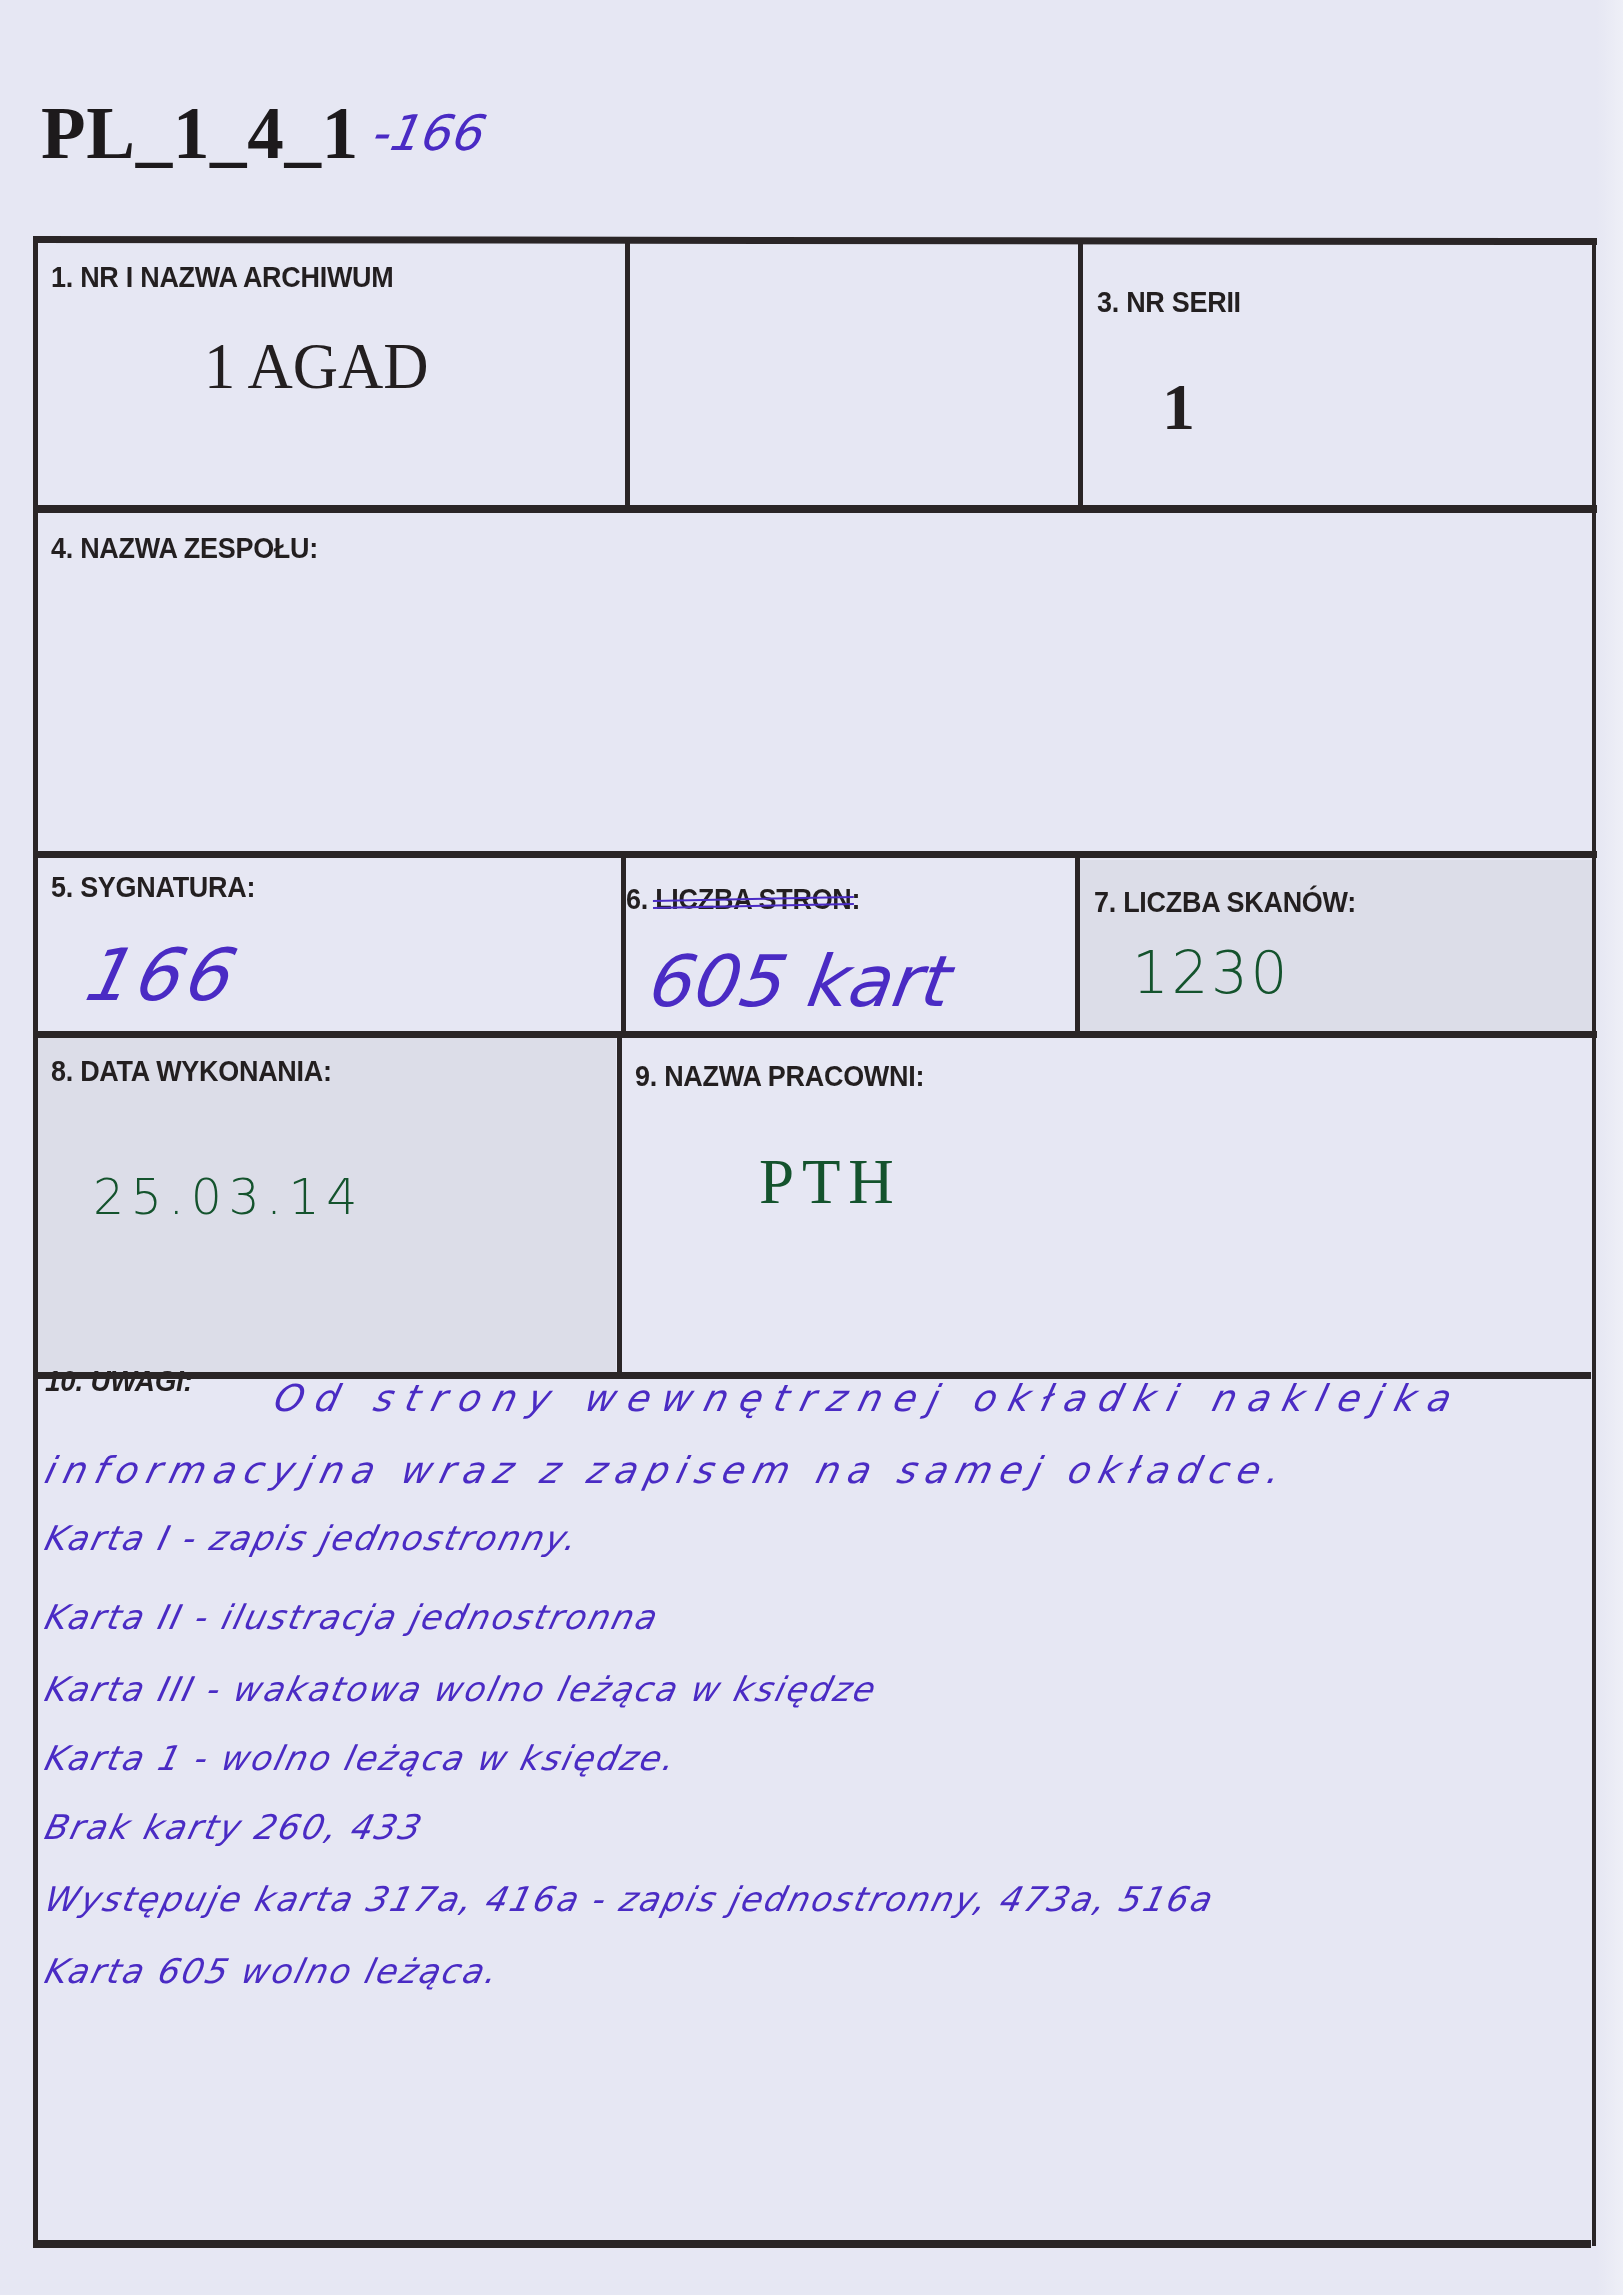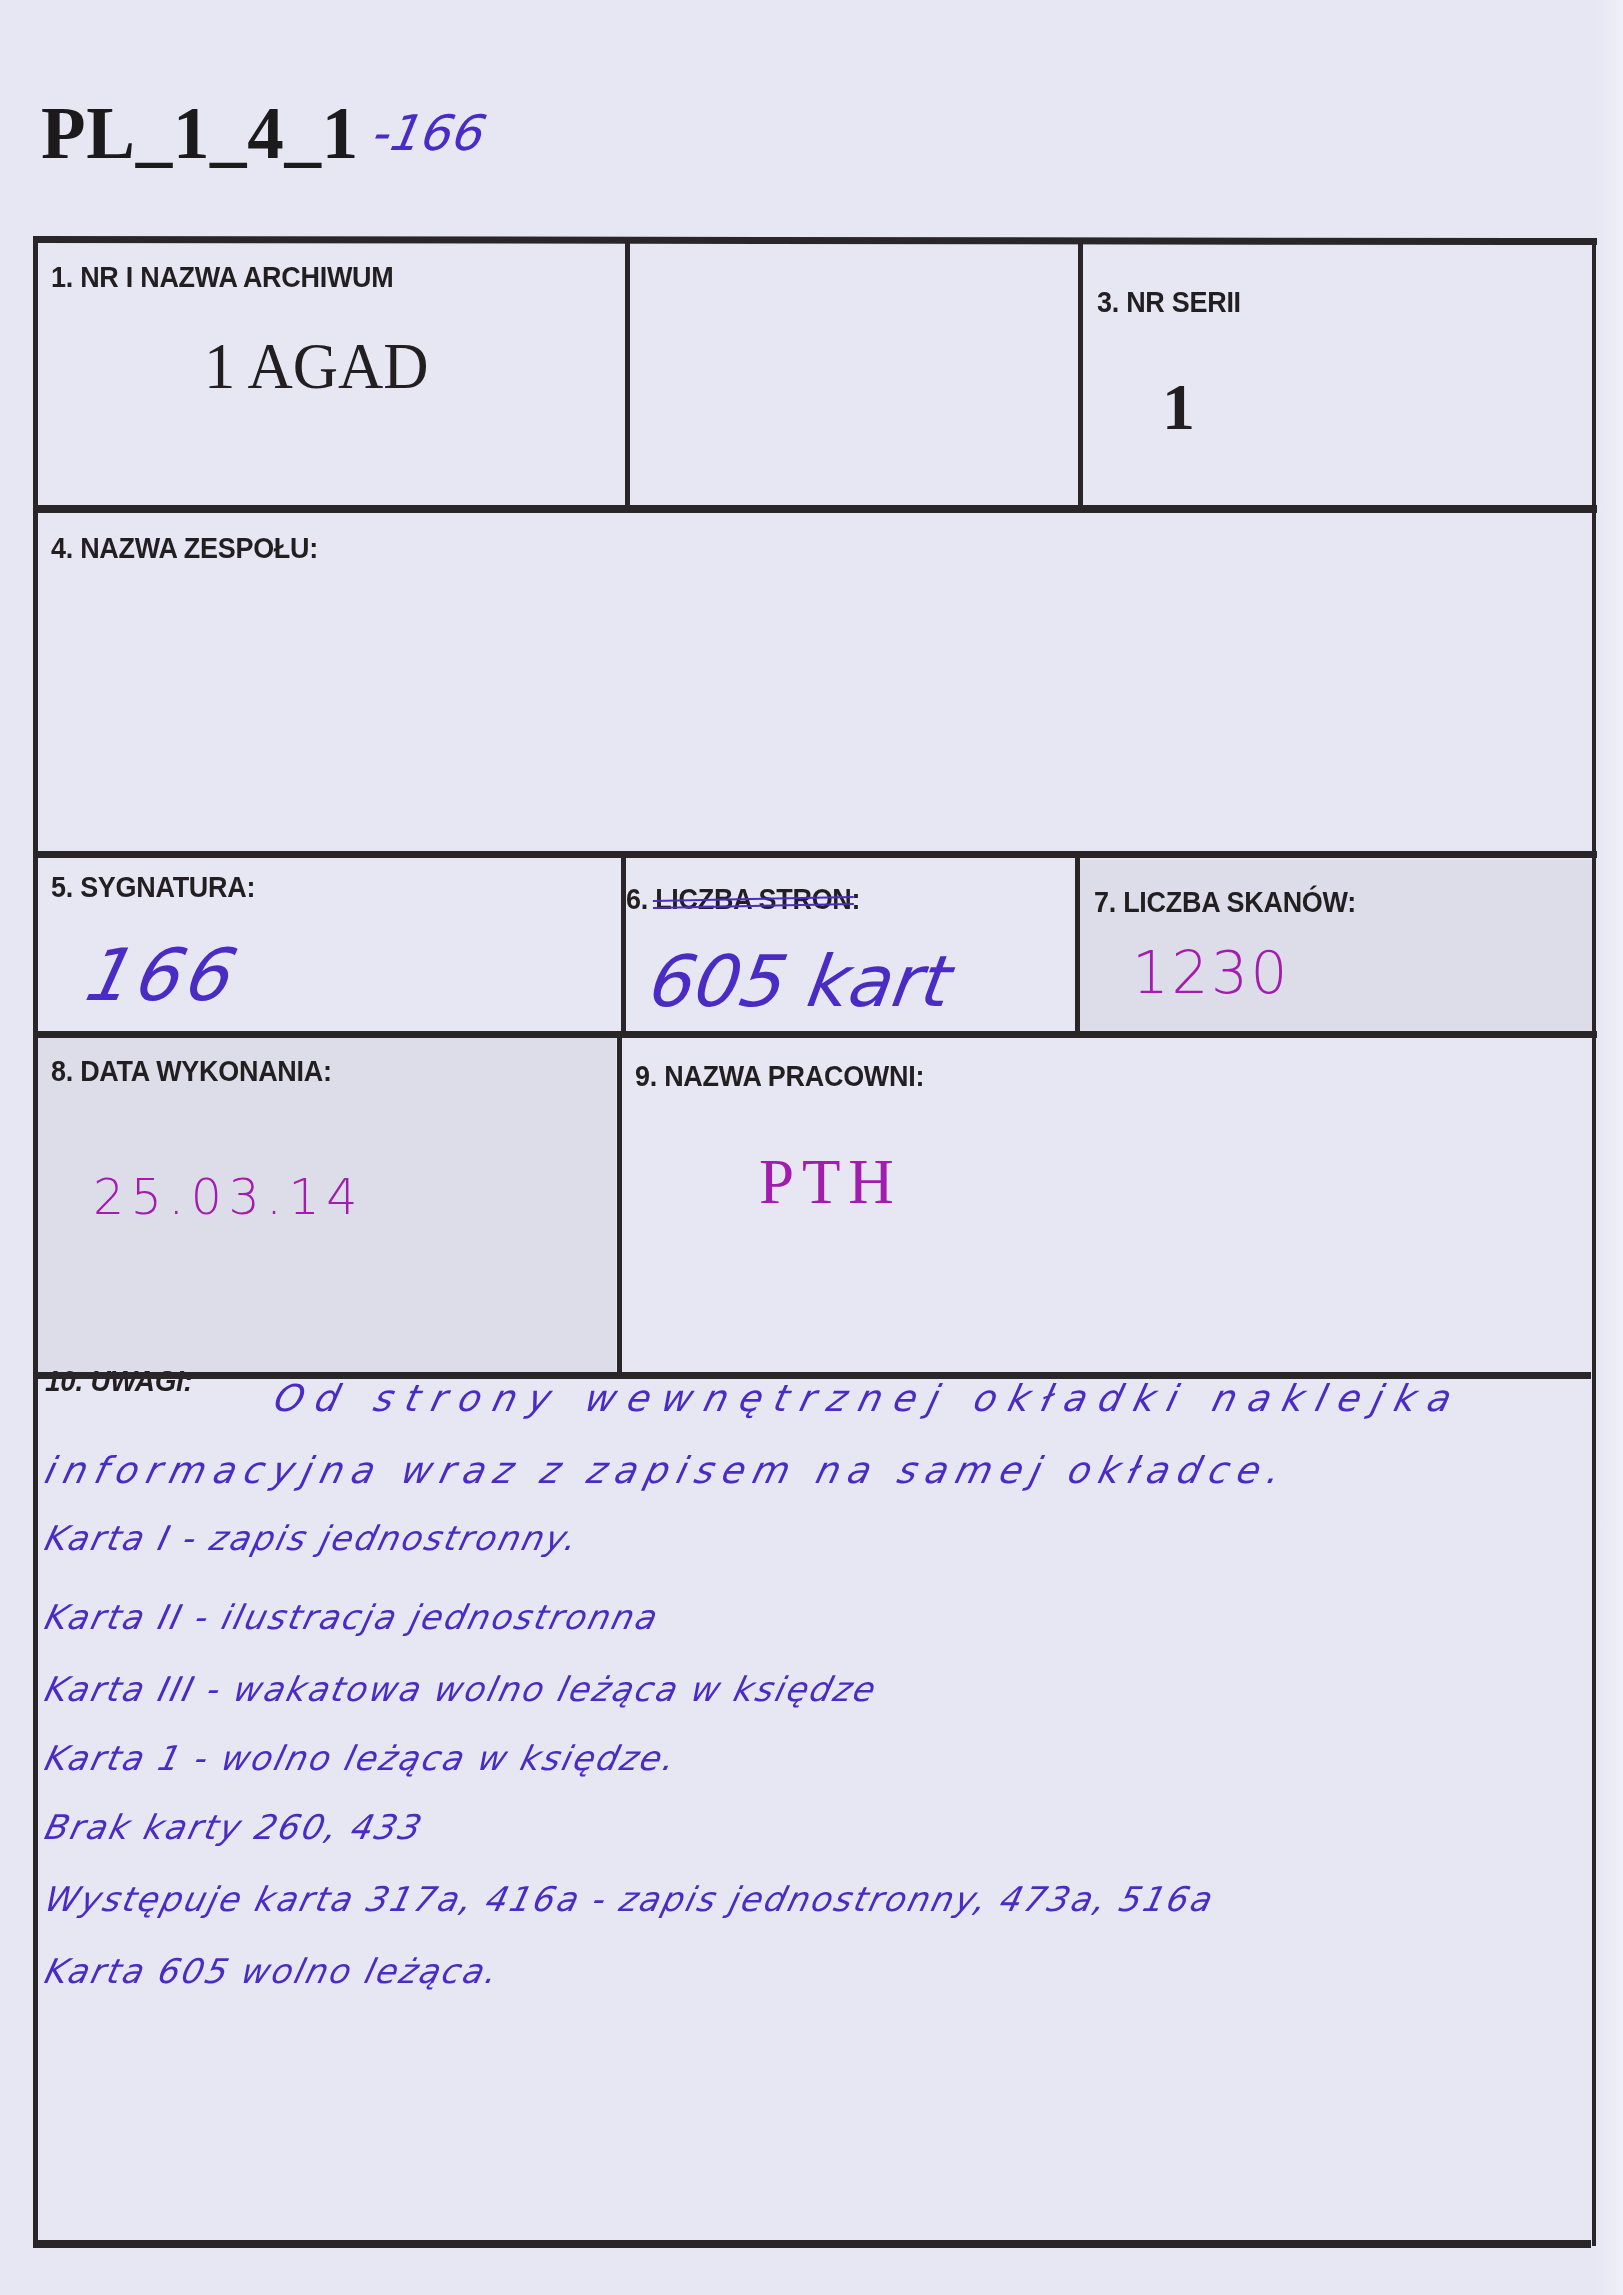--- a/index.html
+++ b/index.html
@@ -23,7 +23,7 @@
   }
   .hand-pencil {
     font-family: "DejaVu Sans", sans-serif;
-    color: #a21caf; font-weight: 300;
+    color: #14532d; font-weight: 300;
   }
   .title-suffix {
     position: absolute; left: 374px; top: 105px; font-size: 49px;

